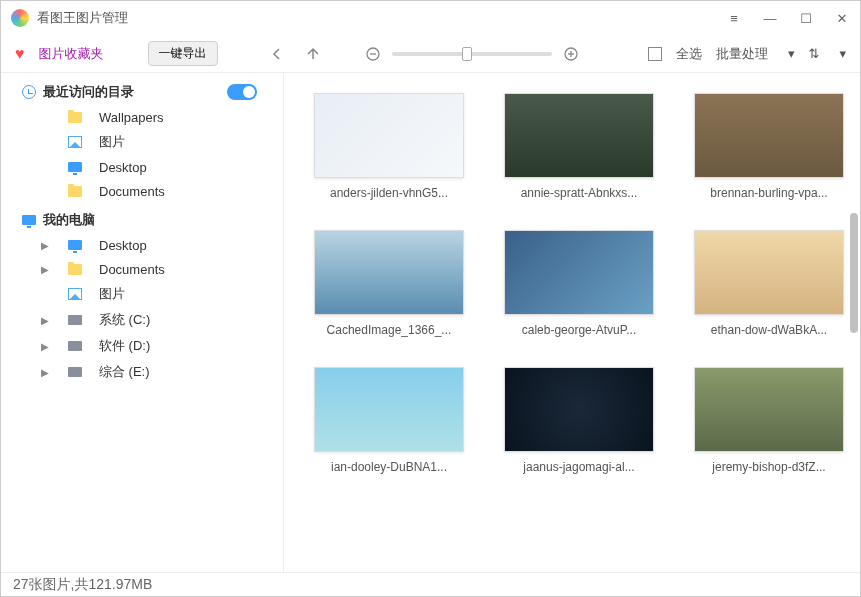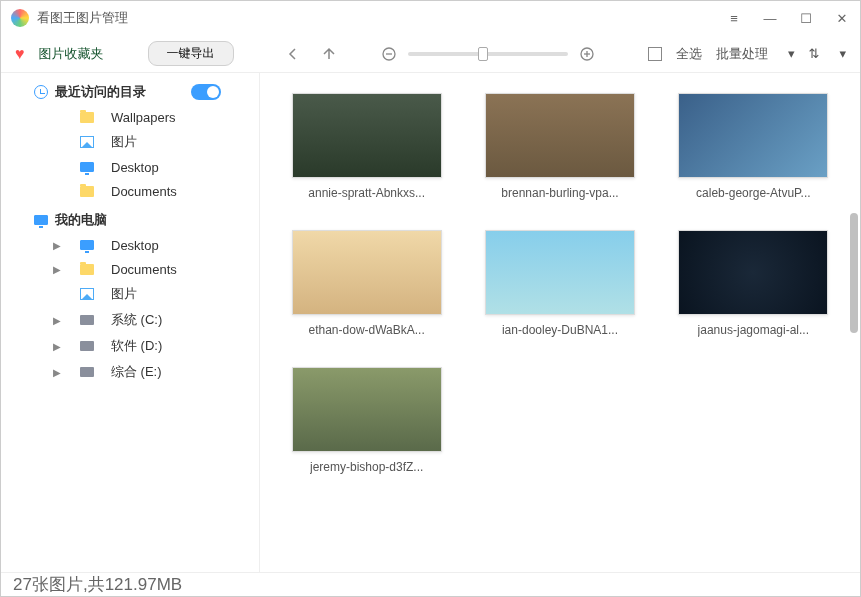--- a/index.html
+++ b/index.html
@@ -13,7 +13,7 @@
     .win-btn { width: 16px; height: 16px; display: flex; align-items: center; justify-content: center; cursor: pointer; color: #666; }
     .toolbar { height: 38px; display: flex; align-items: center; padding: 0 14px; gap: 14px; border-bottom: 1px solid #eee; }
     .heart { color: #ff4d4d; font-size: 16px; }
-    .fav-label { color: #14532d; }
+    .fav-label { color: #a21caf; }
     .export-btn { background: #f0f0f0; border: 1px solid #d0d0d0; border-radius: 9px; padding: 3px 18px; font-size: 12px; cursor: pointer; margin-left: 30px; }
     .tb-icon { color: #777; cursor: pointer; display: flex; align-items: center; justify-content: center; width: 22px; }
     .zoom-slider { display: flex; align-items: center; gap: 8px; flex: 0 0 auto; }

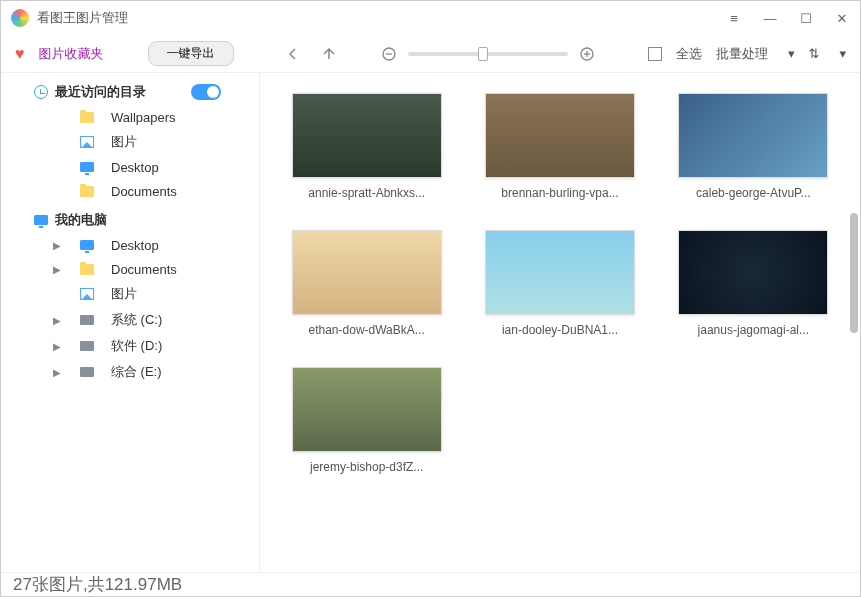--- a/index.html
+++ b/index.html
@@ -14,7 +14,7 @@
     .toolbar { height: 38px; display: flex; align-items: center; padding: 0 14px; gap: 14px; border-bottom: 1px solid #eee; }
     .heart { color: #ff4d4d; font-size: 16px; }
     .fav-label { color: #a21caf; }
-    .export-btn { background: #f0f0f0; border: 1px solid #d0d0d0; border-radius: 9px; padding: 3px 18px; font-size: 12px; cursor: pointer; margin-left: 30px; }
+    .export-btn { background: #f0f0f0; border: 1px solid #d0d0d0; border-radius: 4px; padding: 3px 10px; font-size: 12px; cursor: pointer; margin-left: 30px; }
     .tb-icon { color: #777; cursor: pointer; display: flex; align-items: center; justify-content: center; width: 22px; }
     .zoom-slider { display: flex; align-items: center; gap: 8px; flex: 0 0 auto; }
     .slider-track { width: 160px; height: 4px; background: #ddd; position: relative; border-radius: 2px; }

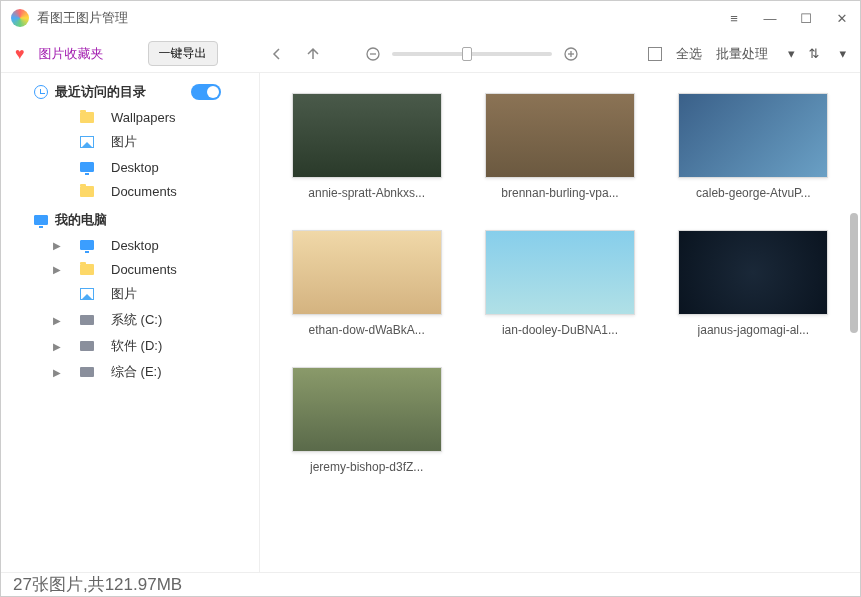--- a/index.html
+++ b/index.html
@@ -24,7 +24,7 @@
     .tb-text { color: #555; font-size: 13px; }
     .dropdown { display: flex; align-items: center; gap: 20px; cursor: pointer; color: #555; }
     .main { flex: 1; display: flex; overflow: hidden; }
-    .sidebar { width: 259px; border-right: 1px solid #eee; overflow: auto; padding: 6px 12px; }
+    .sidebar { width: 283px; border-right: 1px solid #eee; overflow: auto; padding: 6px 0; }
     .tree-item { display: flex; align-items: center; padding: 4px 8px; cursor: pointer; gap: 6px; }
     .tree-item.lvl1 { padding-left: 20px; }
     .tree-item.lvl2 { padding-left: 40px; gap: 16px; }

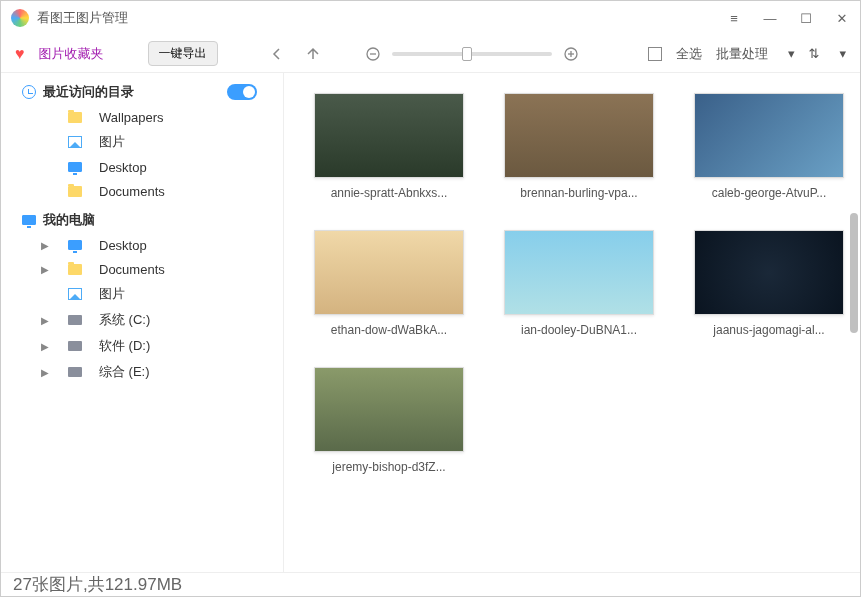--- a/index.html
+++ b/index.html
@@ -215,6 +215,10 @@
     <div class="content">
       <div class="grid" id="grid">
           <div class="thumb">
+            <div class="thumb-img t1"></div>
+            <div class="thumb-label">anders-jilden-vhnG5...</div>
+          </div>
+          <div class="thumb">
             <div class="thumb-img t2"></div>
             <div class="thumb-label">annie-spratt-Abnkxs...</div>
           </div>

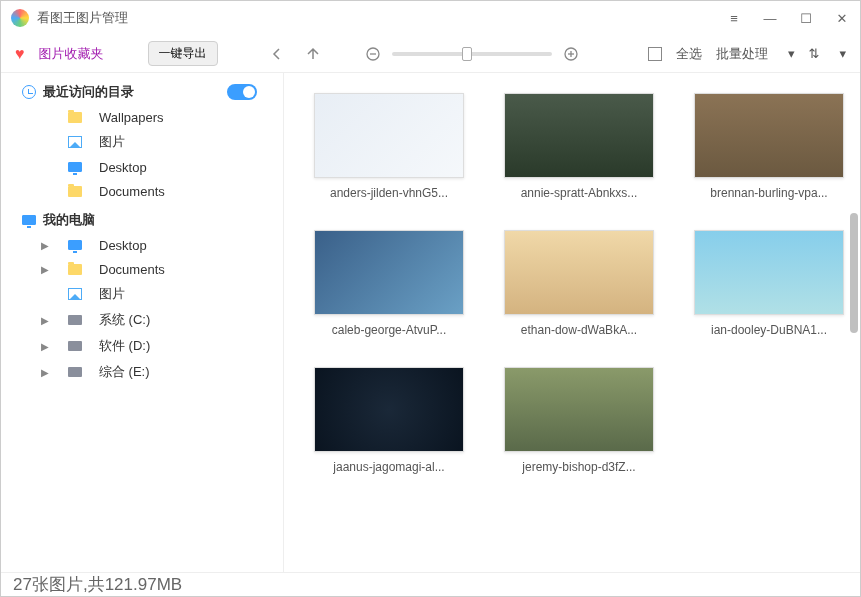--- a/index.html
+++ b/index.html
@@ -227,6 +227,10 @@
             <div class="thumb-label">brennan-burling-vpa...</div>
           </div>
           <div class="thumb">
+            <div class="thumb-img t4"></div>
+            <div class="thumb-label">CachedImage_1366_...</div>
+          </div>
+          <div class="thumb">
             <div class="thumb-img t5"></div>
             <div class="thumb-label">caleb-george-AtvuP...</div>
           </div>

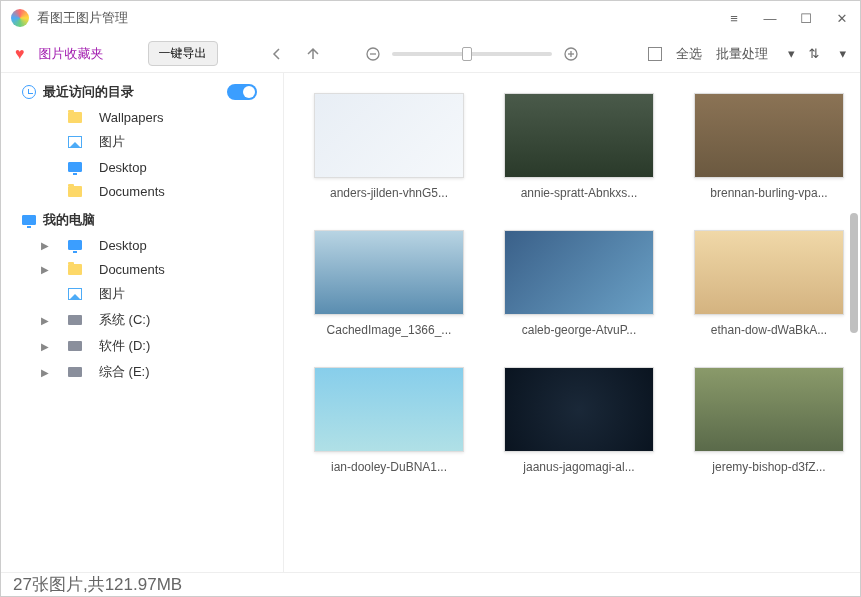--- a/index.html
+++ b/index.html
@@ -48,7 +48,7 @@
     .thumb-img { width: 150px; height: 85px; border: 1px solid #ddd; box-shadow: 0 1px 3px rgba(0,0,0,0.1); }
     .thumb-label { font-size: 12px; color: #555; max-width: 150px; overflow: hidden; white-space: nowrap; text-overflow: ellipsis; text-align: center; }
     .scrollbar-v { position: absolute; right: 2px; top: 140px; width: 8px; height: 120px; background: #c0c0c0; border-radius: 4px; }
-    .statusbar { height: 24px; border-top: 1px solid #eee; display: flex; align-items: center; padding: 0 12px; font-size: 17px; color: #666; }
+    .statusbar { height: 24px; border-top: 1px solid #eee; display: flex; align-items: center; padding: 0 12px; font-size: 14px; color: #666; }
     
     .t1 { background: linear-gradient(135deg, #e8eef5, #f5f8fb); }
     .t2 { background: linear-gradient(180deg, #4a5a4a, #2a3a2a); }

